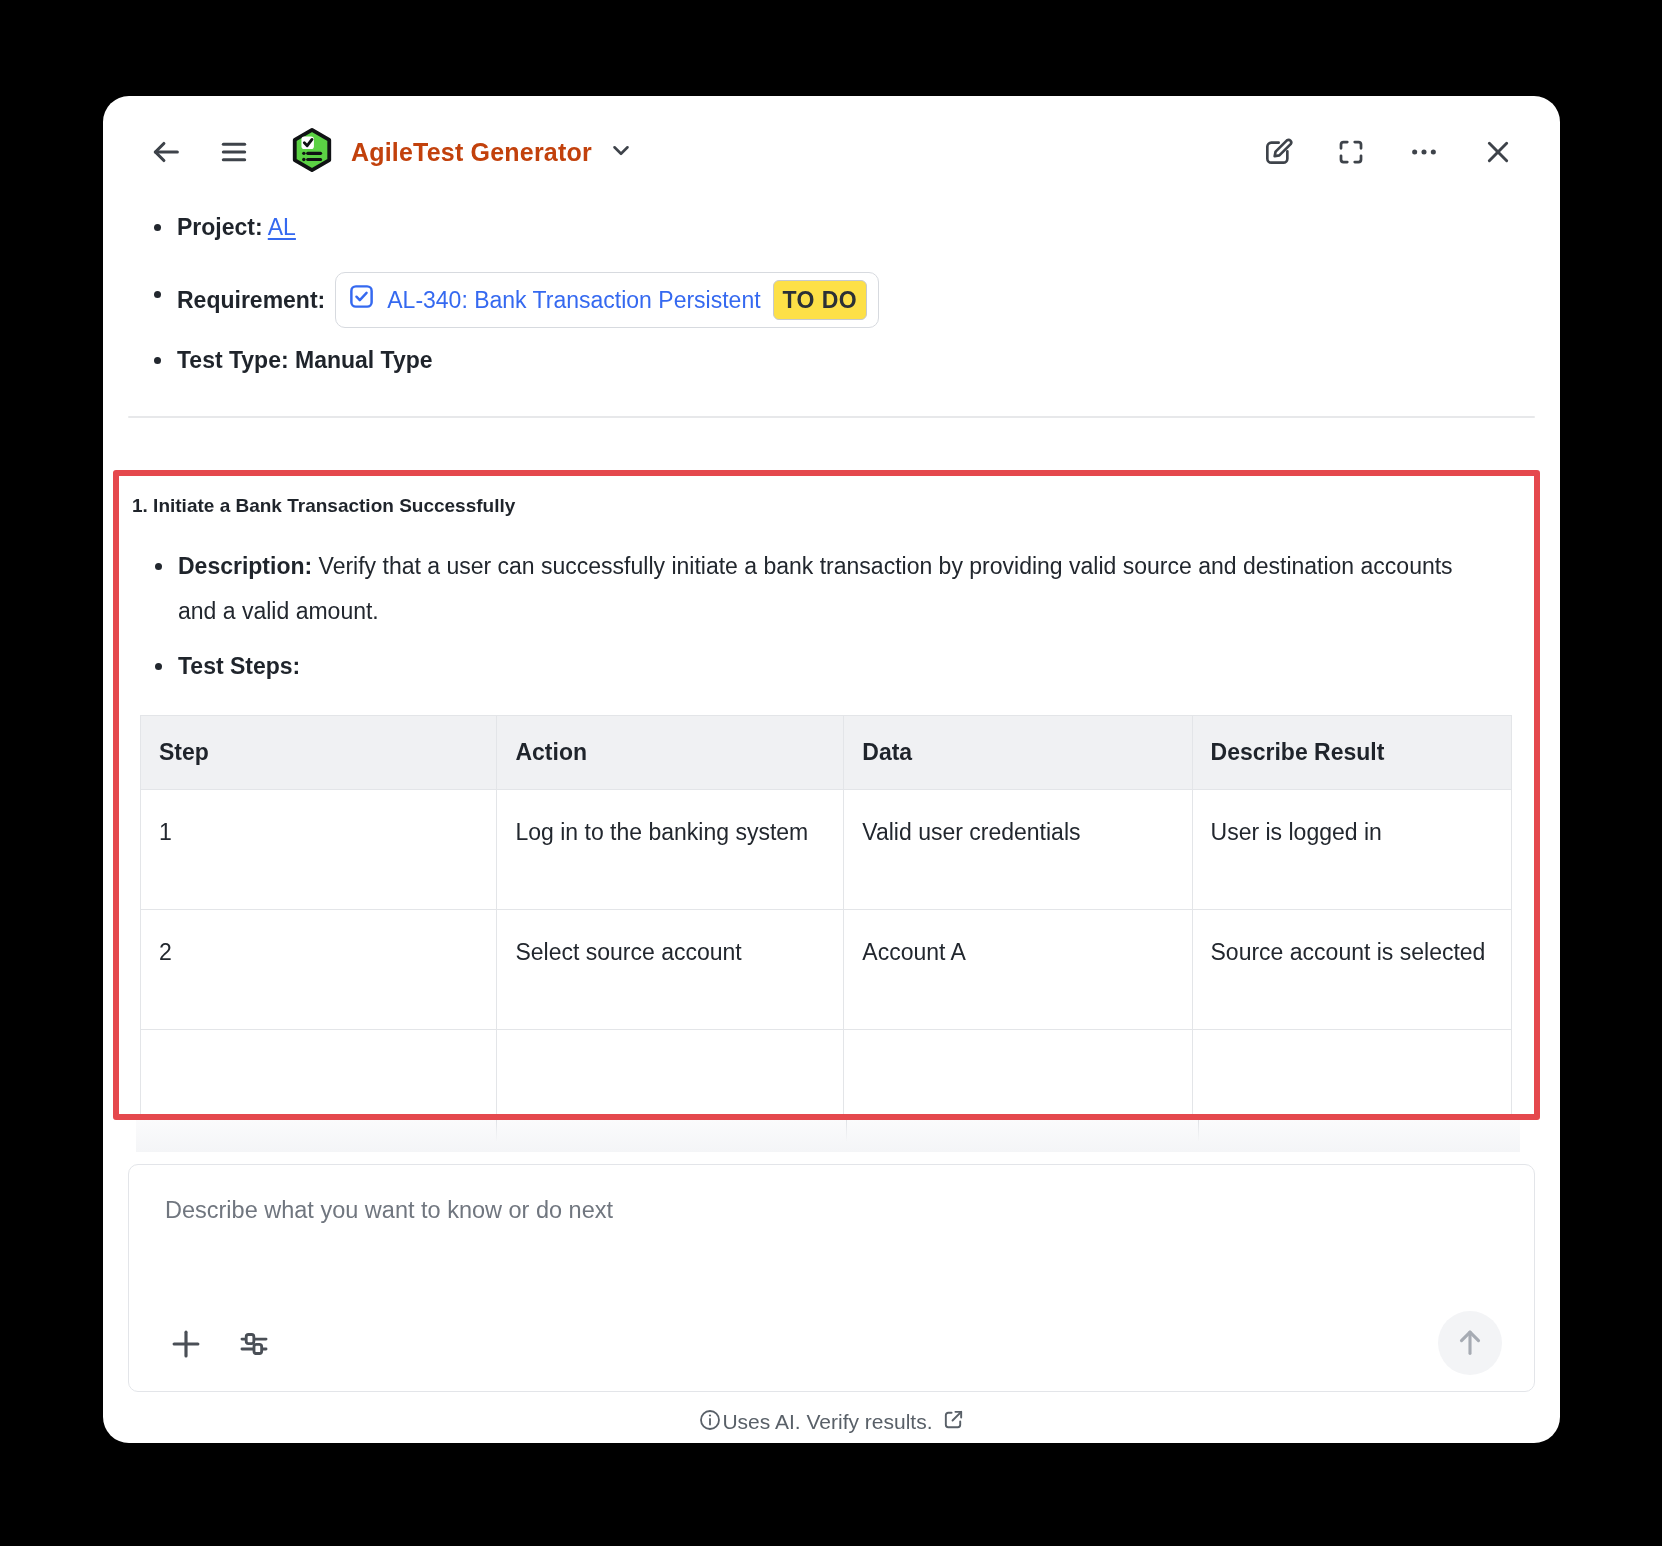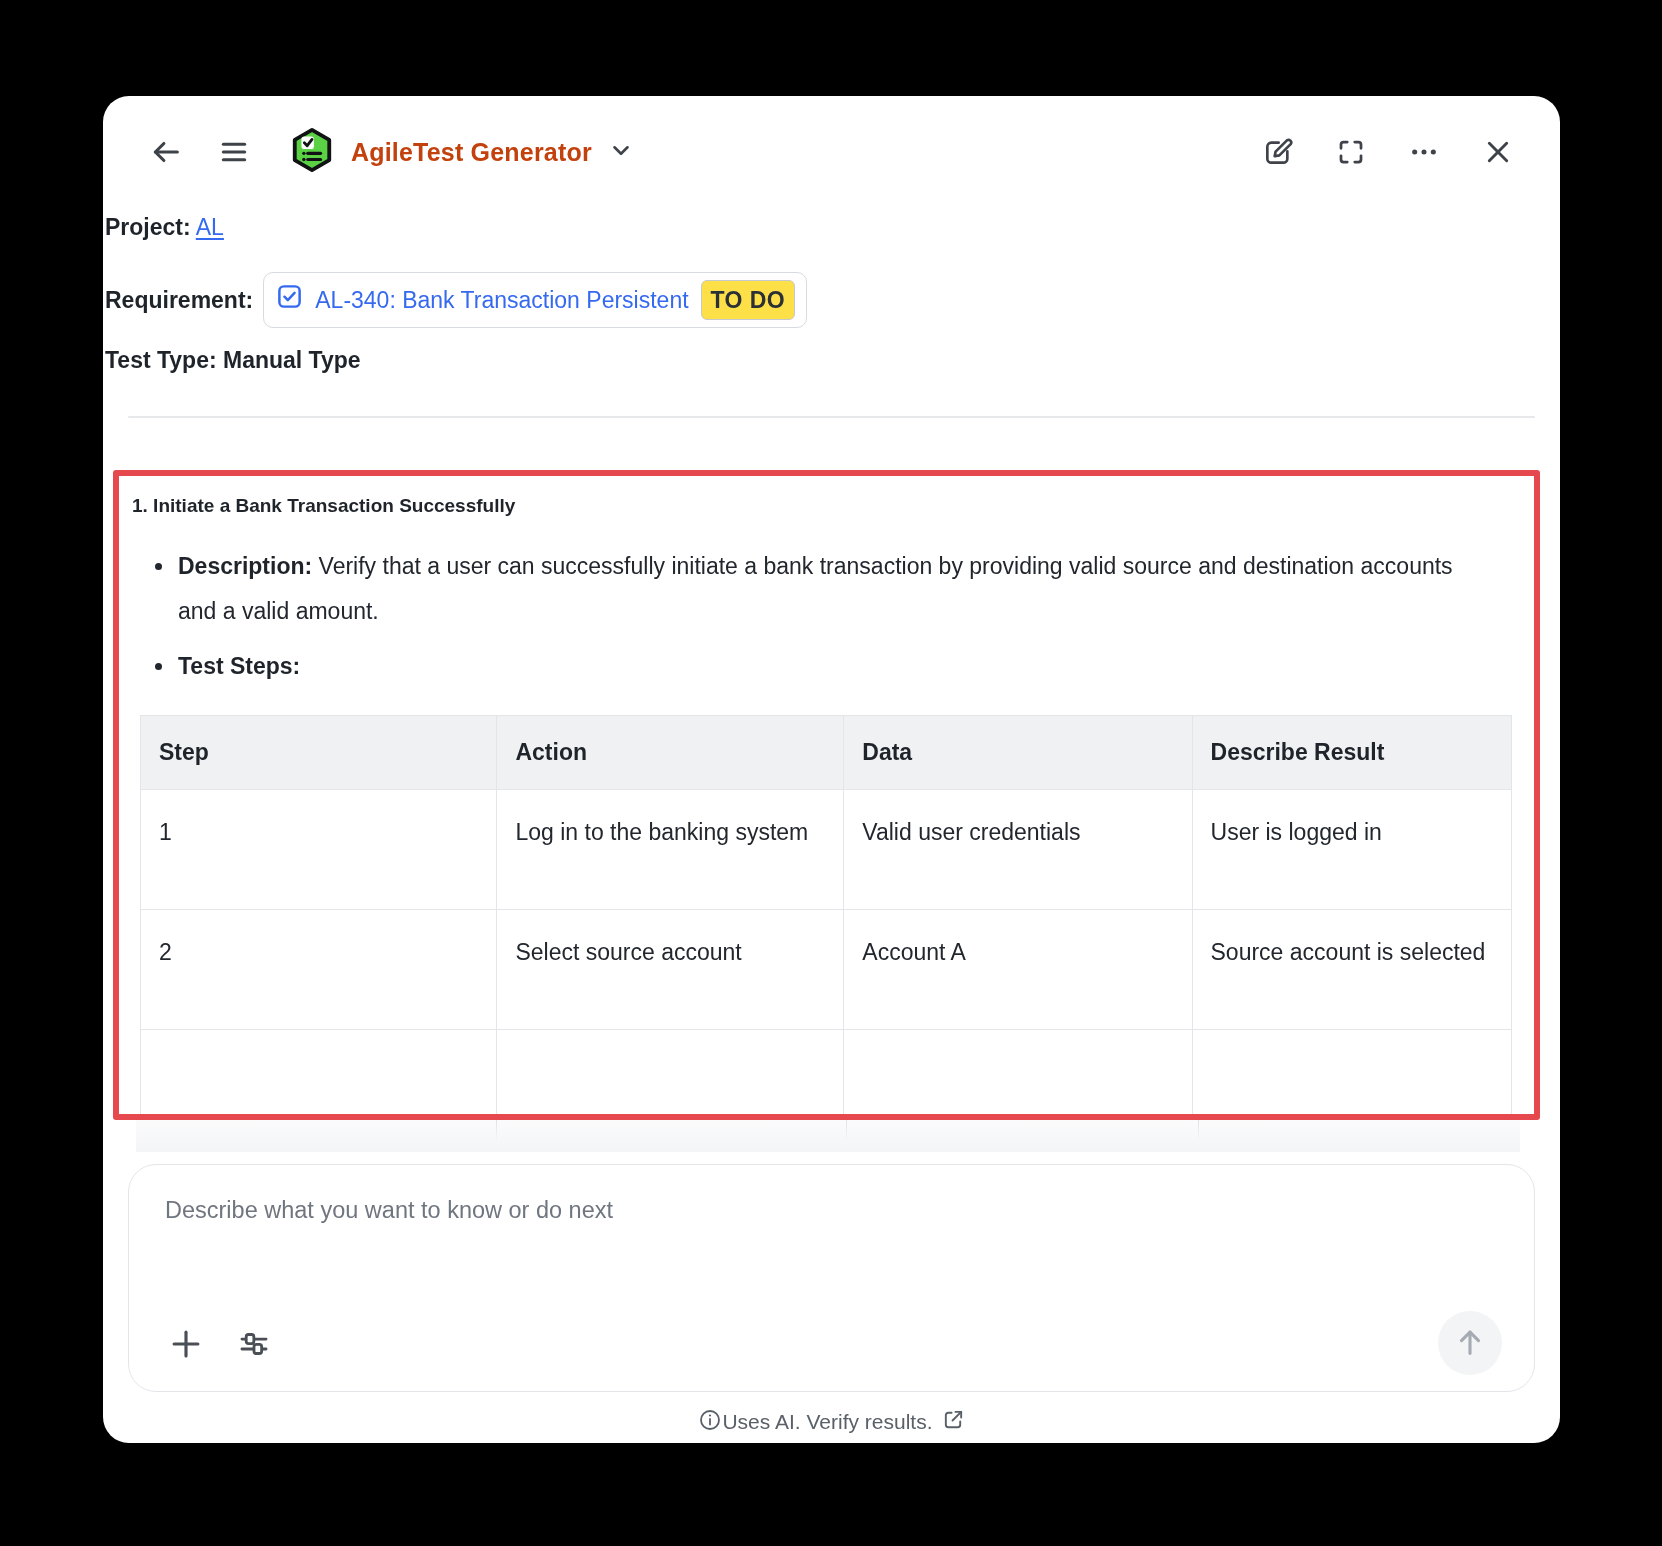--- a/index.html
+++ b/index.html
@@ -30,7 +30,7 @@
   .app-title{ font-size:25px; font-weight:700; letter-spacing:.2px; color:#c2410c; }
   .hdr .right{ margin-left:auto; display:flex; align-items:center; gap:42px; }
   
-  .meta{ list-style:disc; margin:38px 0 0 0; }
+  .meta{ list-style:disc; margin:38px 0 0 0; padding-left:72px; }
   .meta li{ font-size:23px; line-height:31px; margin-bottom:21px; padding-left:2px; }
   .meta li.req{ margin-bottom:17px; }
   .lbl{ font-weight:700; color:#1f242b; }

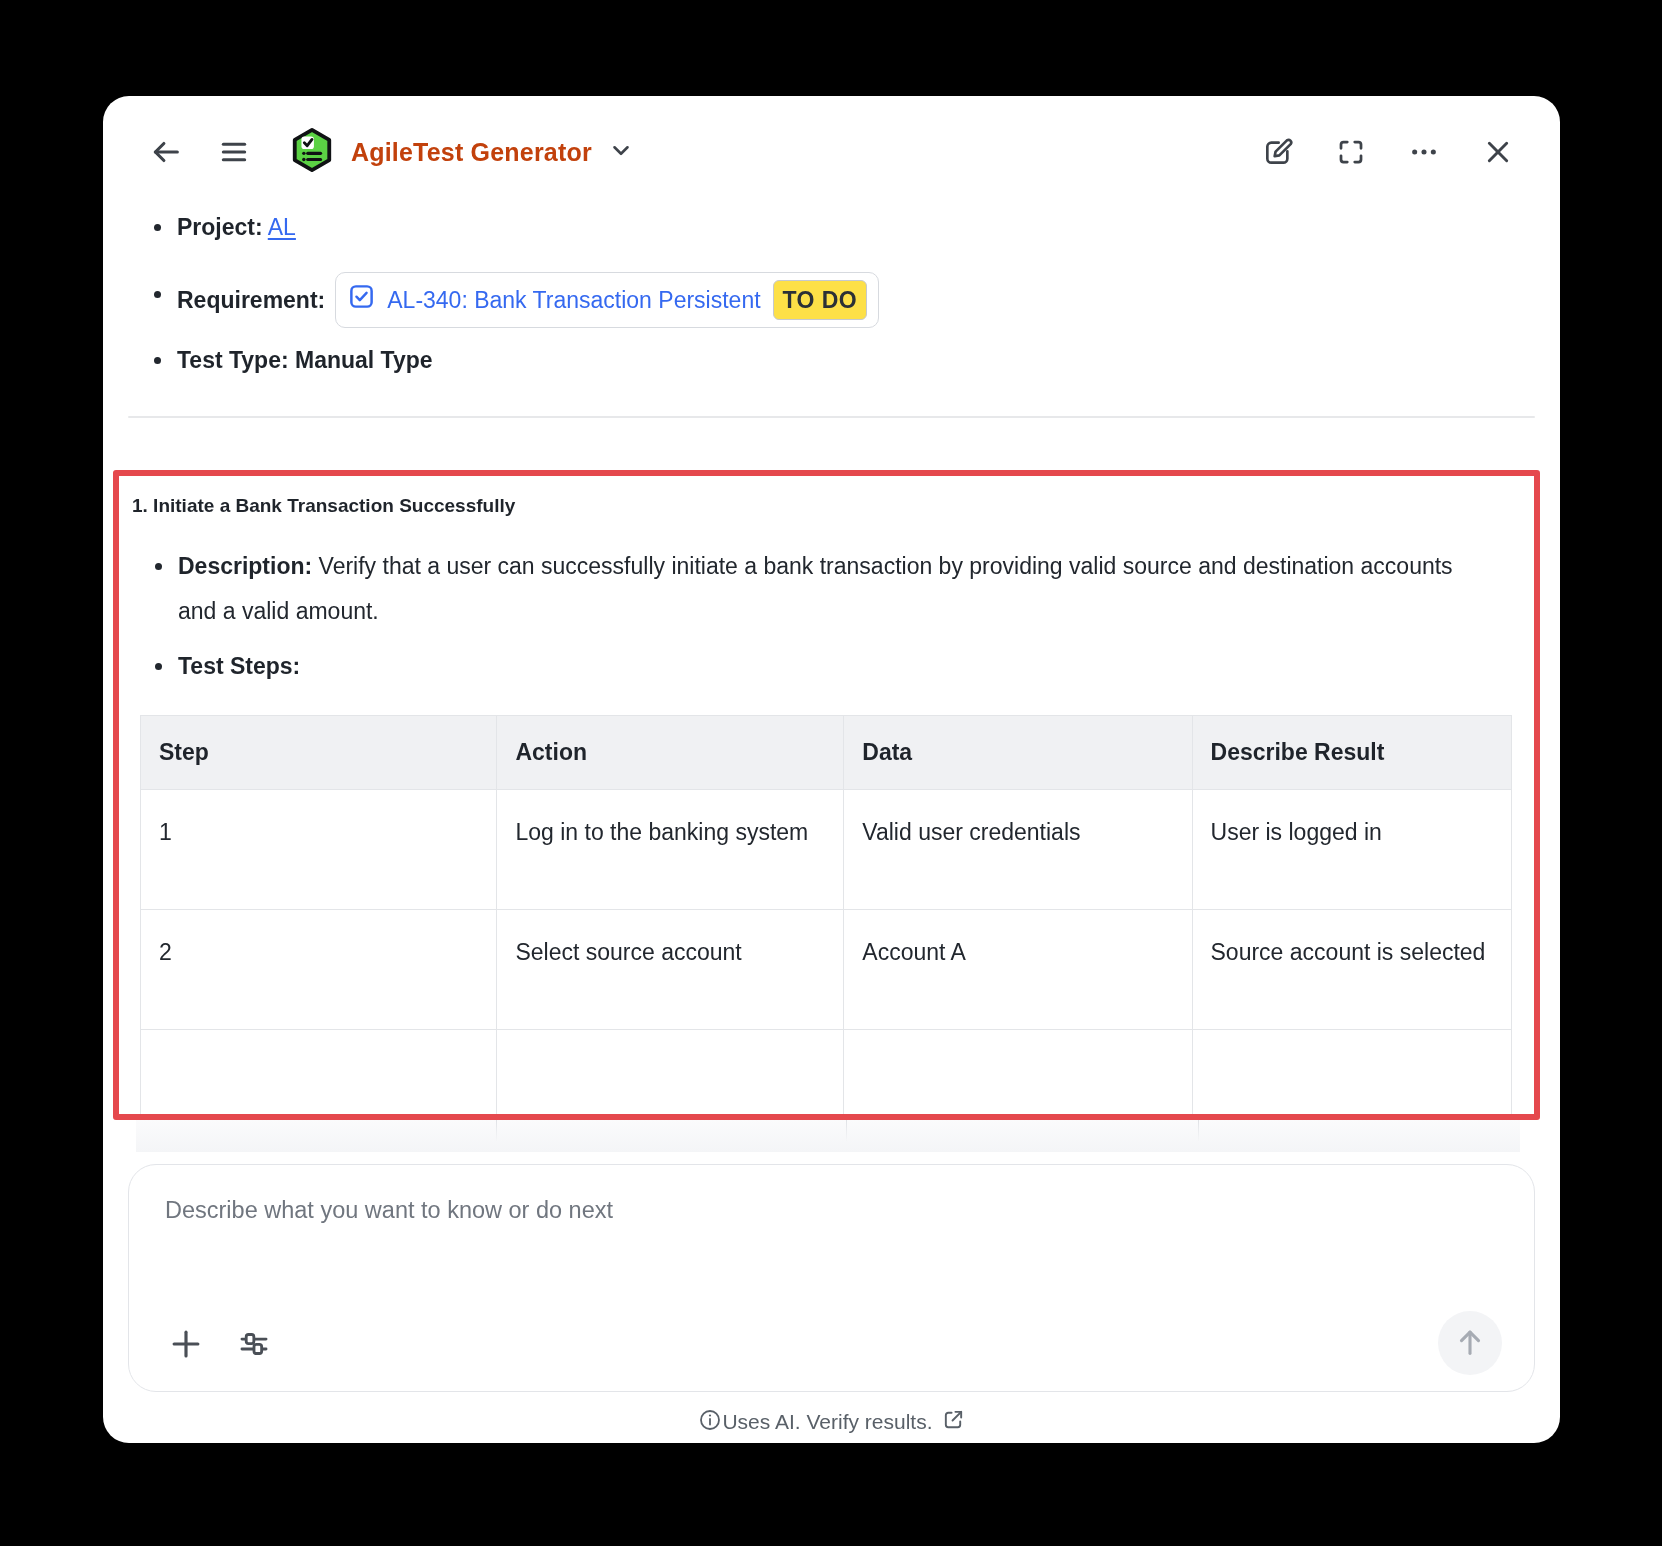--- a/index.html
+++ b/index.html
@@ -86,7 +86,7 @@
   
   .composer{
     position:relative; margin:12px 25px 0 25px; height:228px;
-    border:1.5px solid #e3e5e9; border-radius:28px; background:#fff;
+    border:1.5px solid #e3e5e9; border-radius:10px; background:#fff;
   }
   .composer textarea{
     width:100%; height:150px; border:none; outline:none; resize:none;

